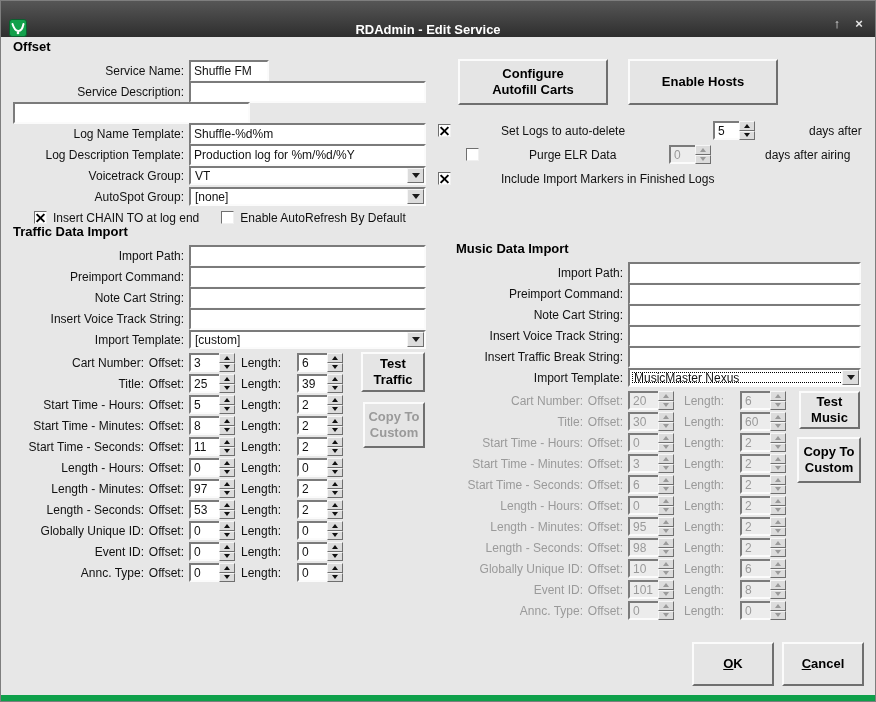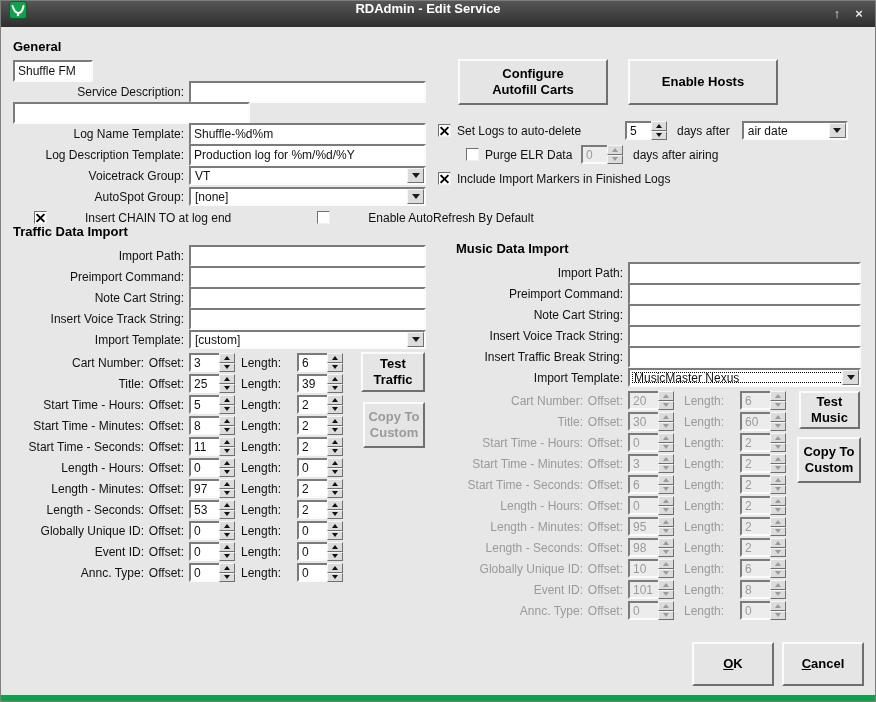--- a/index.html
+++ b/index.html
@@ -8,8 +8,8 @@
           font-family:"Liberation Sans",sans-serif;font-size:12px;color:#111;overflow:hidden;}
 
   
-  .titlebar{position:absolute;top:0;left:0;right:0;height:26px;background:linear-gradient(#565656,#2e2e2e);
-            display:flex;align-items:flex-start;gap:6px;padding:0 8px;}
+  .titlebar{position:absolute;top:0;left:0;right:0;height:36px;background:linear-gradient(#565656,#2e2e2e);
+            display:flex;align-items:flex-end;gap:6px;padding:0 8px;}
   .logo{display:flex;flex:none;}
   .title{flex:1;text-align:center;color:#fff;font-weight:bold;font-size:13px;}
   .tb-btn{color:#e6e6e6;font-size:13px;font-weight:bold;width:16px;text-align:center;line-height:26px;cursor:default;}

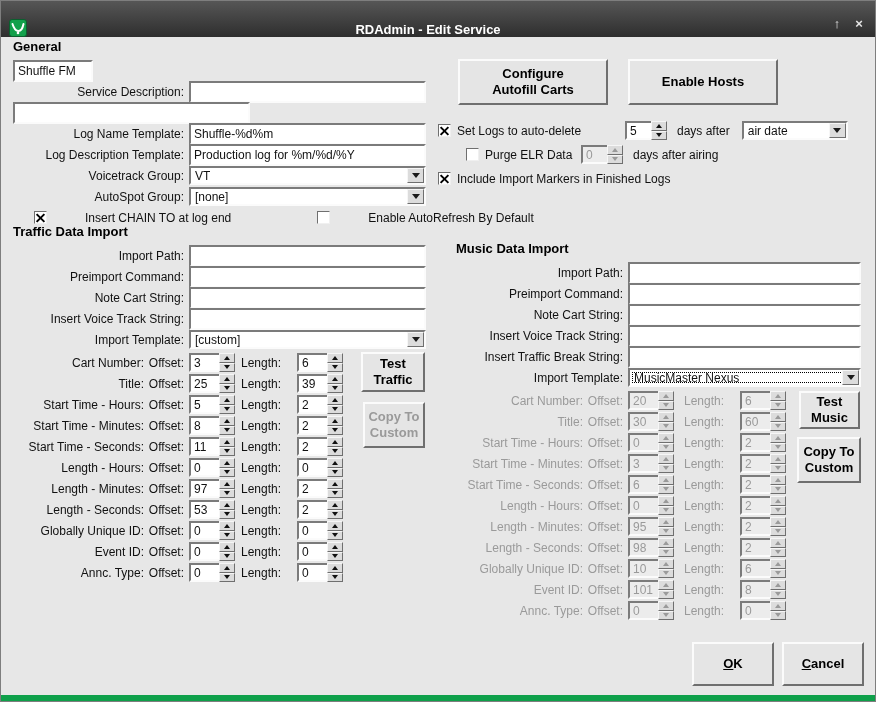--- a/index.html
+++ b/index.html
@@ -120,7 +120,7 @@
   </div>
 
   <div id="general">
-    <div class="heading">General</div>
+    <div class="heading">Offset</div>
 
     <div class="frow">
       <input class="tinput w80" value="Shuffle FM" style="">

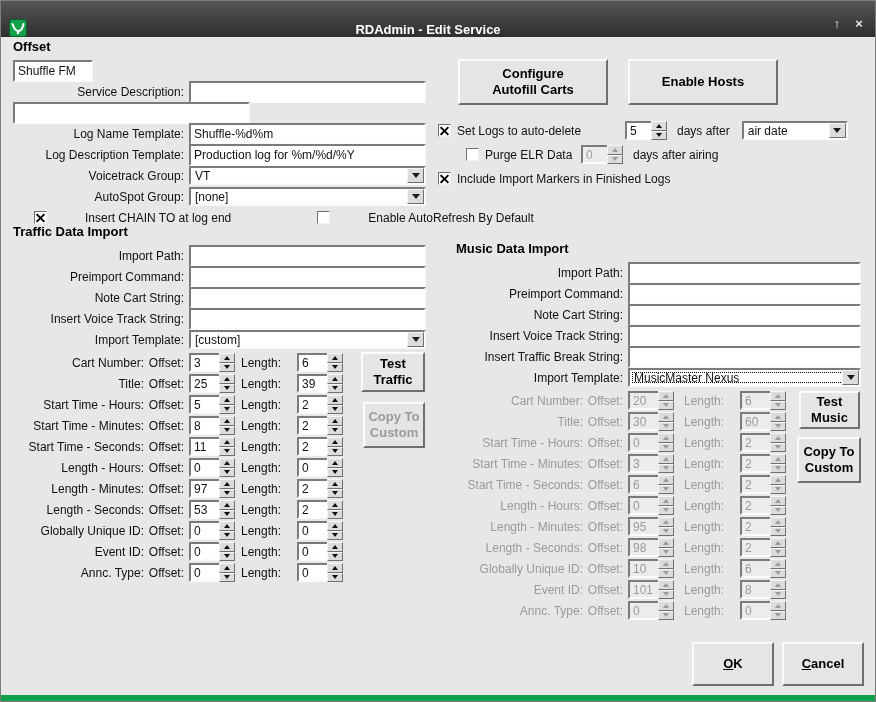--- a/index.html
+++ b/index.html
@@ -123,6 +123,7 @@
     <div class="heading">Offset</div>
 
     <div class="frow">
+      <label class="flabel">Service Name:</label>
       <input class="tinput w80" value="Shuffle FM" style="">
     </div>
     <div class="frow">

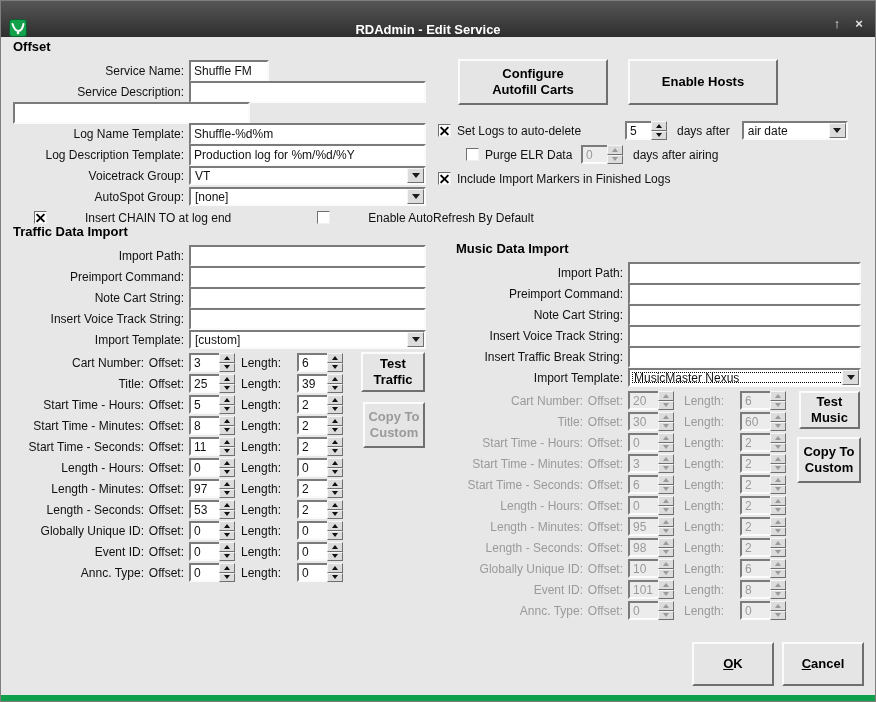--- a/index.html
+++ b/index.html
@@ -68,7 +68,7 @@
 
   #options{position:absolute;left:437px;top:58px;width:427px;}
   .bigbtns{display:flex;gap:20px;margin-left:20px;}
-  .optrow{display:flex;align-items:center;height:21px;margin-top:3px;}
+  .optrow{display:flex;align-items:center;height:21px;margin-top:3px;gap:44px;}
   .optrow.first{margin-top:15px;}
   .optrow.indent{margin-left:28px;align-items:center;}
   .lbl-autodel{width:168px;flex:none;}

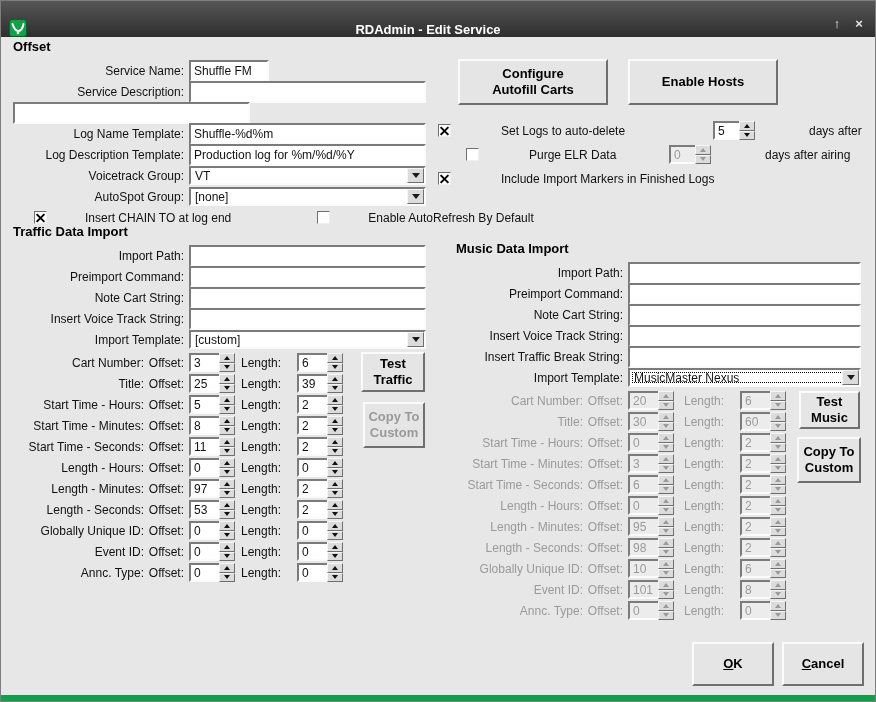--- a/index.html
+++ b/index.html
@@ -63,7 +63,7 @@
 
   
   #general{position:absolute;left:12px;top:38px;width:430px;}
-  .cbrow{display:flex;align-items:center;height:19px;margin-top:2px;margin-left:21px;gap:32px;}
+  .cbrow{display:flex;align-items:center;height:19px;margin-top:2px;margin-left:21px;}
   .cbrow .gap{width:22px;flex:none;}
 
   #options{position:absolute;left:437px;top:58px;width:427px;}

